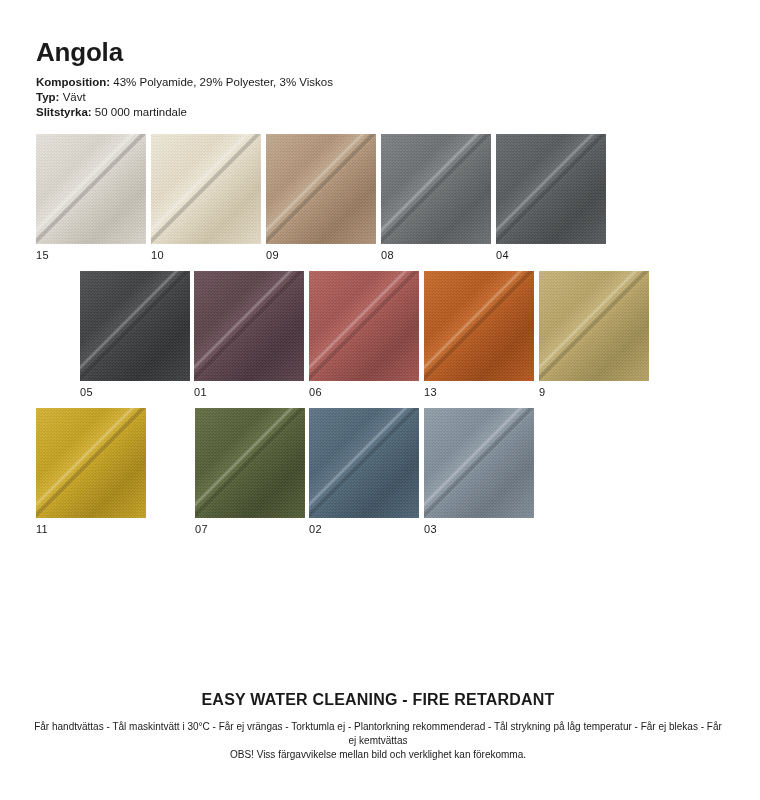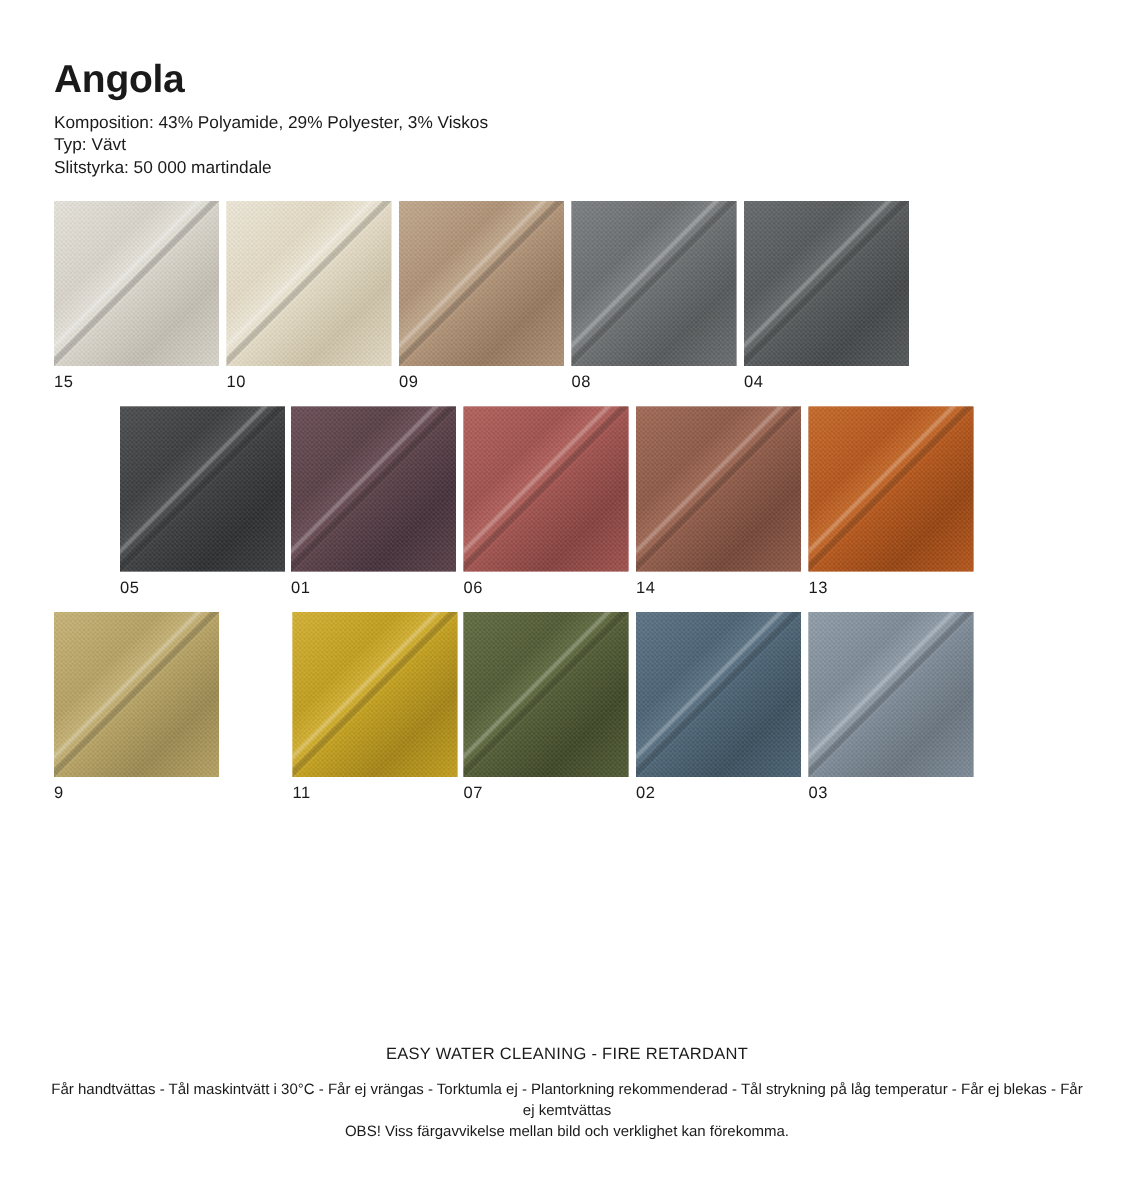--- a/index.html
+++ b/index.html
@@ -38,7 +38,7 @@
     white-space: nowrap;
   }
   .specs .lbl {
-    font-weight: normal;
+    font-weight: bold;
     margin-top: 28px;
   }
   .swatch-grid {

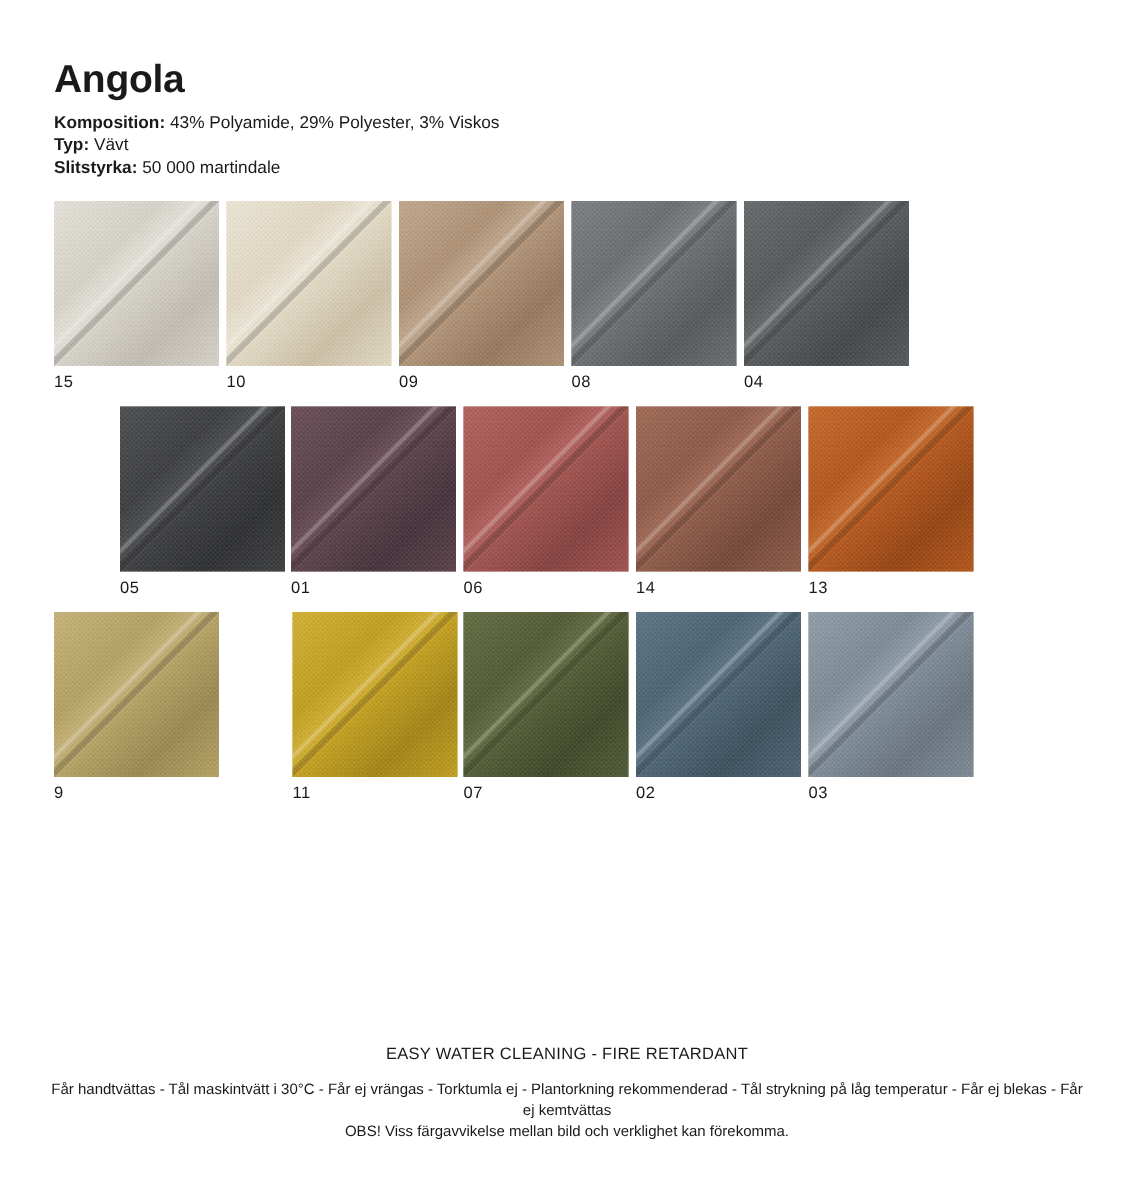--- a/index.html
+++ b/index.html
@@ -228,17 +228,6 @@
         <div class="code">06</div>
       </div>
       <div class="swatch-cell">
-        <div class="swatch" style="background: rgb(143, 90, 72);">
-          <div class="fold" style="background: linear-gradient(135deg, rgb(162, 106, 86) 0%, rgb(143, 90, 72) 32%, rgb(162, 106, 86) 44%, rgb(143, 90, 72) 52%, rgb(116, 71, 56) 74%, rgb(143, 90, 72) 100%);"></div>
-          <div class="crease">
-            <i style="top: 44%; height: 3px; background: rgba(255, 255, 255, 0.22);"></i>
-            <i style="top: 48%; height: 4px; background: rgba(0, 0, 0, 0.18);"></i>
-          </div>
-          <div class="noise"></div>
-        </div>
-        <div class="code">14</div>
-      </div>
-      <div class="swatch-cell">
         <div class="swatch" style="background: rgb(181, 86, 27);">
           <div class="fold" style="background: linear-gradient(135deg, rgb(199, 106, 42) 0%, rgb(181, 86, 27) 32%, rgb(199, 106, 42) 44%, rgb(181, 86, 27) 52%, rgb(151, 68, 17) 74%, rgb(181, 86, 27) 100%);"></div>
           <div class="crease">

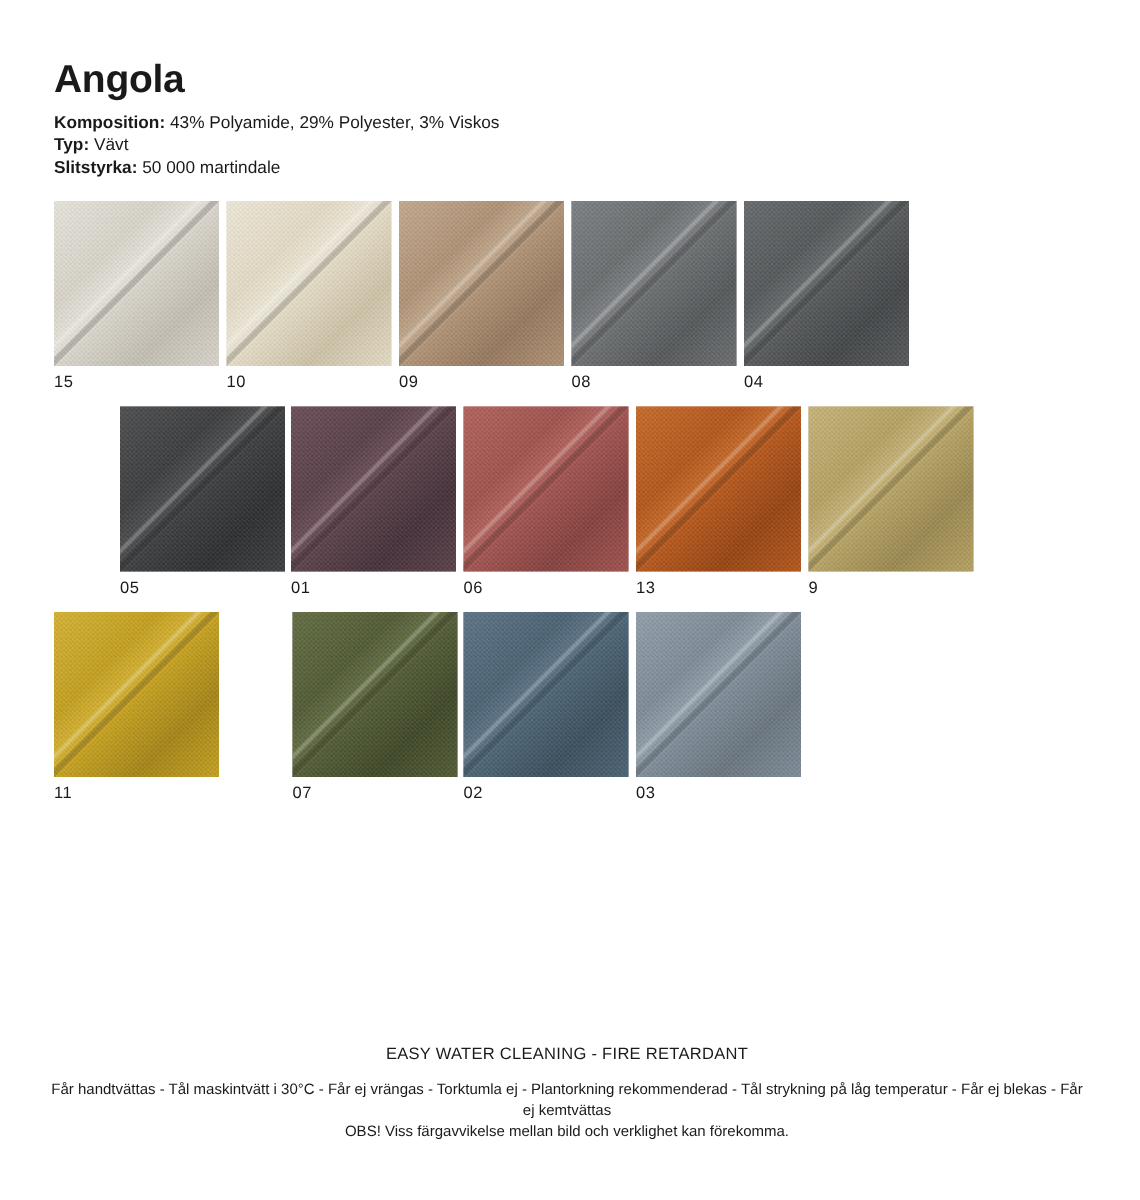--- a/index.html
+++ b/index.html
@@ -105,8 +105,8 @@
     box-sizing: border-box;
   }
   .footer-title {
-    font-size: 11px;
-    font-weight: normal;
+    font-size: 16px;
+    font-weight: bold;
     letter-spacing: 0.2px;
     margin-bottom: 11px;
     margin-top: 43px;

